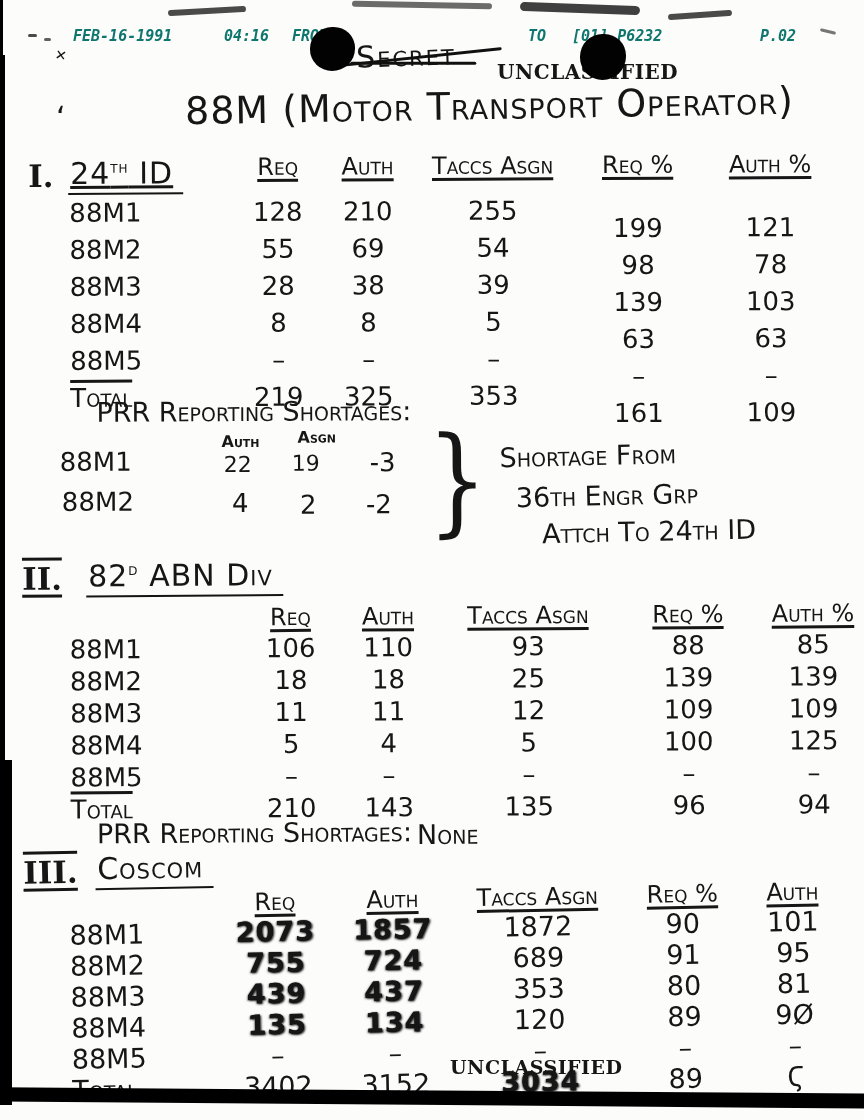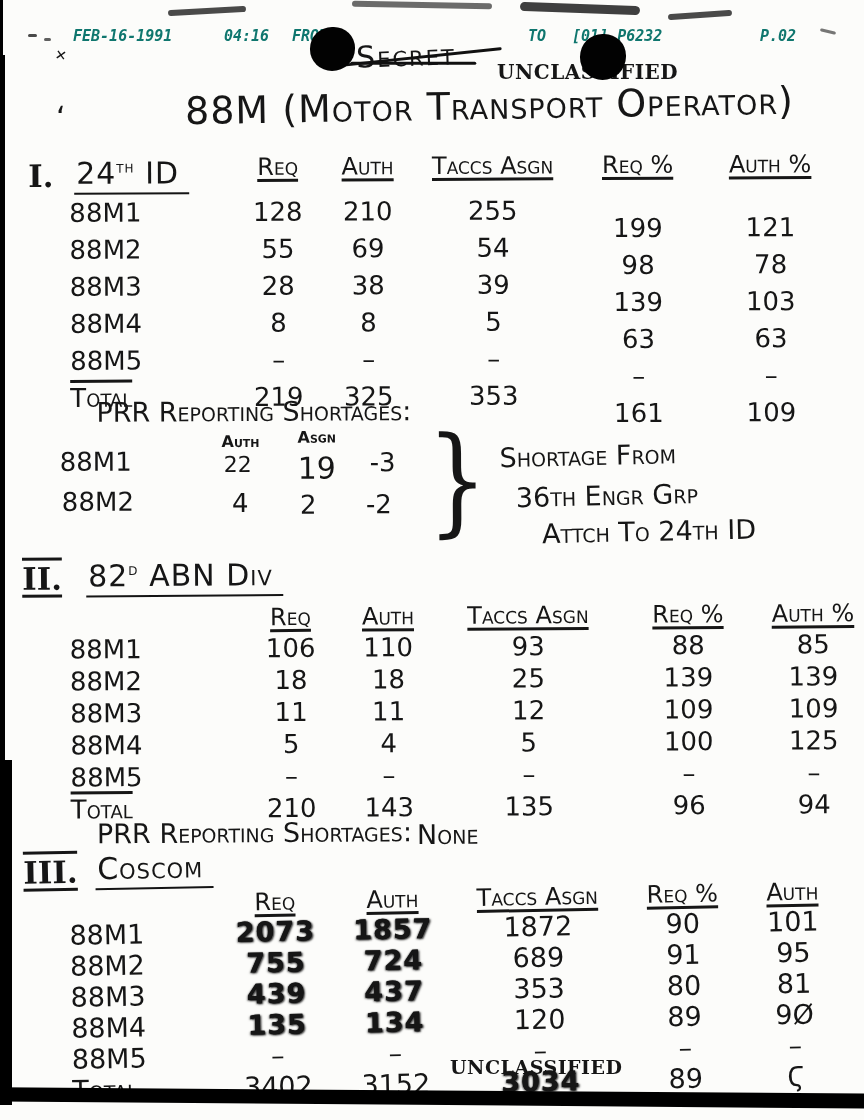--- a/index.html
+++ b/index.html
@@ -134,7 +134,7 @@
 
   <section class="sec sec1 hw">
     <span class="numeral" style="left:28px;top:4px;">I.</span>
-    <span class="heading" style="left:74px;top:2px;"><span>24</span><sup>th</sup><span> ID</span></span>
+    <span class="heading" style="left:68px;top:2px;text-decoration:underline;"><span>24</span><sup>th</sup><span> ID</span></span>
     <div class="tbl">
       <div class="row">
         <span class="lab"></span>

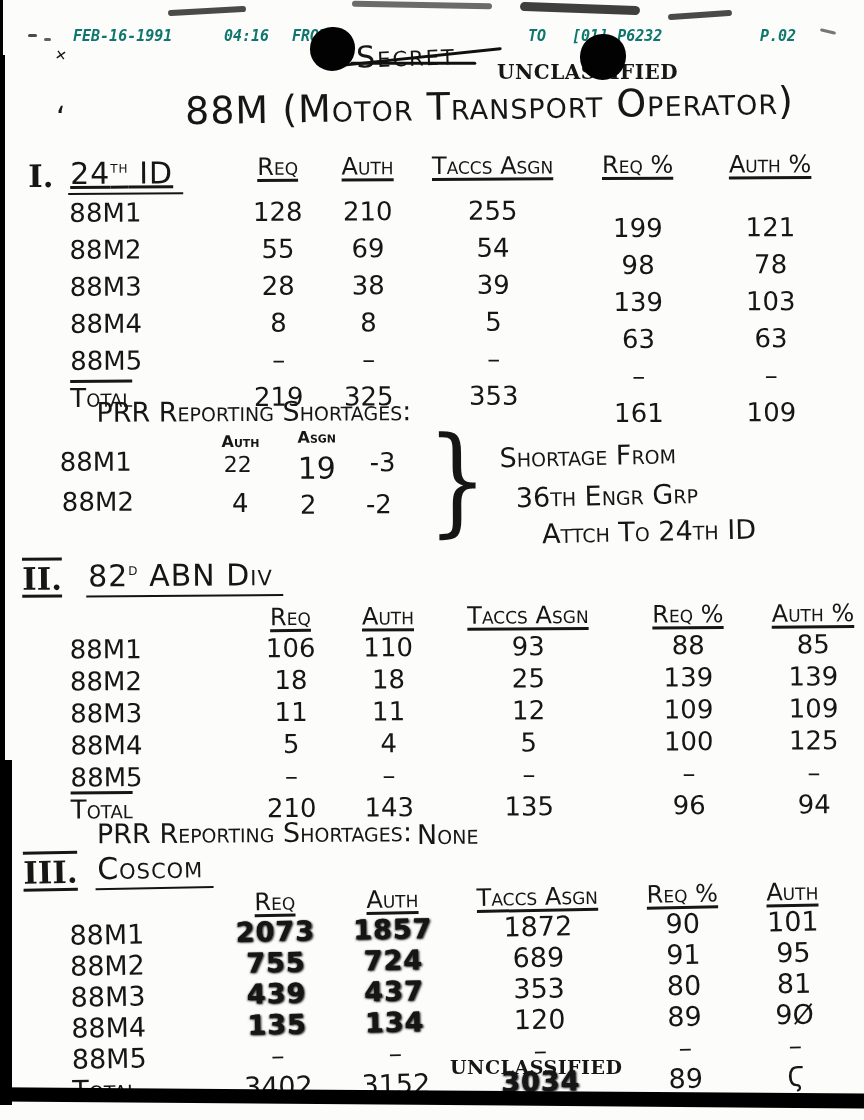--- a/index.html
+++ b/index.html
@@ -78,7 +78,7 @@
   .sh-col-asgn{left:296px;top:32px;font-size:16px;font-weight:bold;}
   .sh-l1{left:58px;top:50px;font-size:26px;}
   .sh-a1{left:222px;top:56px;font-size:22px;}
-  .sh-g1{left:296px;top:55px;font-size:30px;}
+  .sh-g1{left:290px;top:55px;font-size:22px;}
   .sh-d1{left:368px;top:52px;font-size:26px;}
   .sh-l2{left:60px;top:90px;font-size:26px;}
   .sh-a2{left:230px;top:92px;font-size:26px;}

